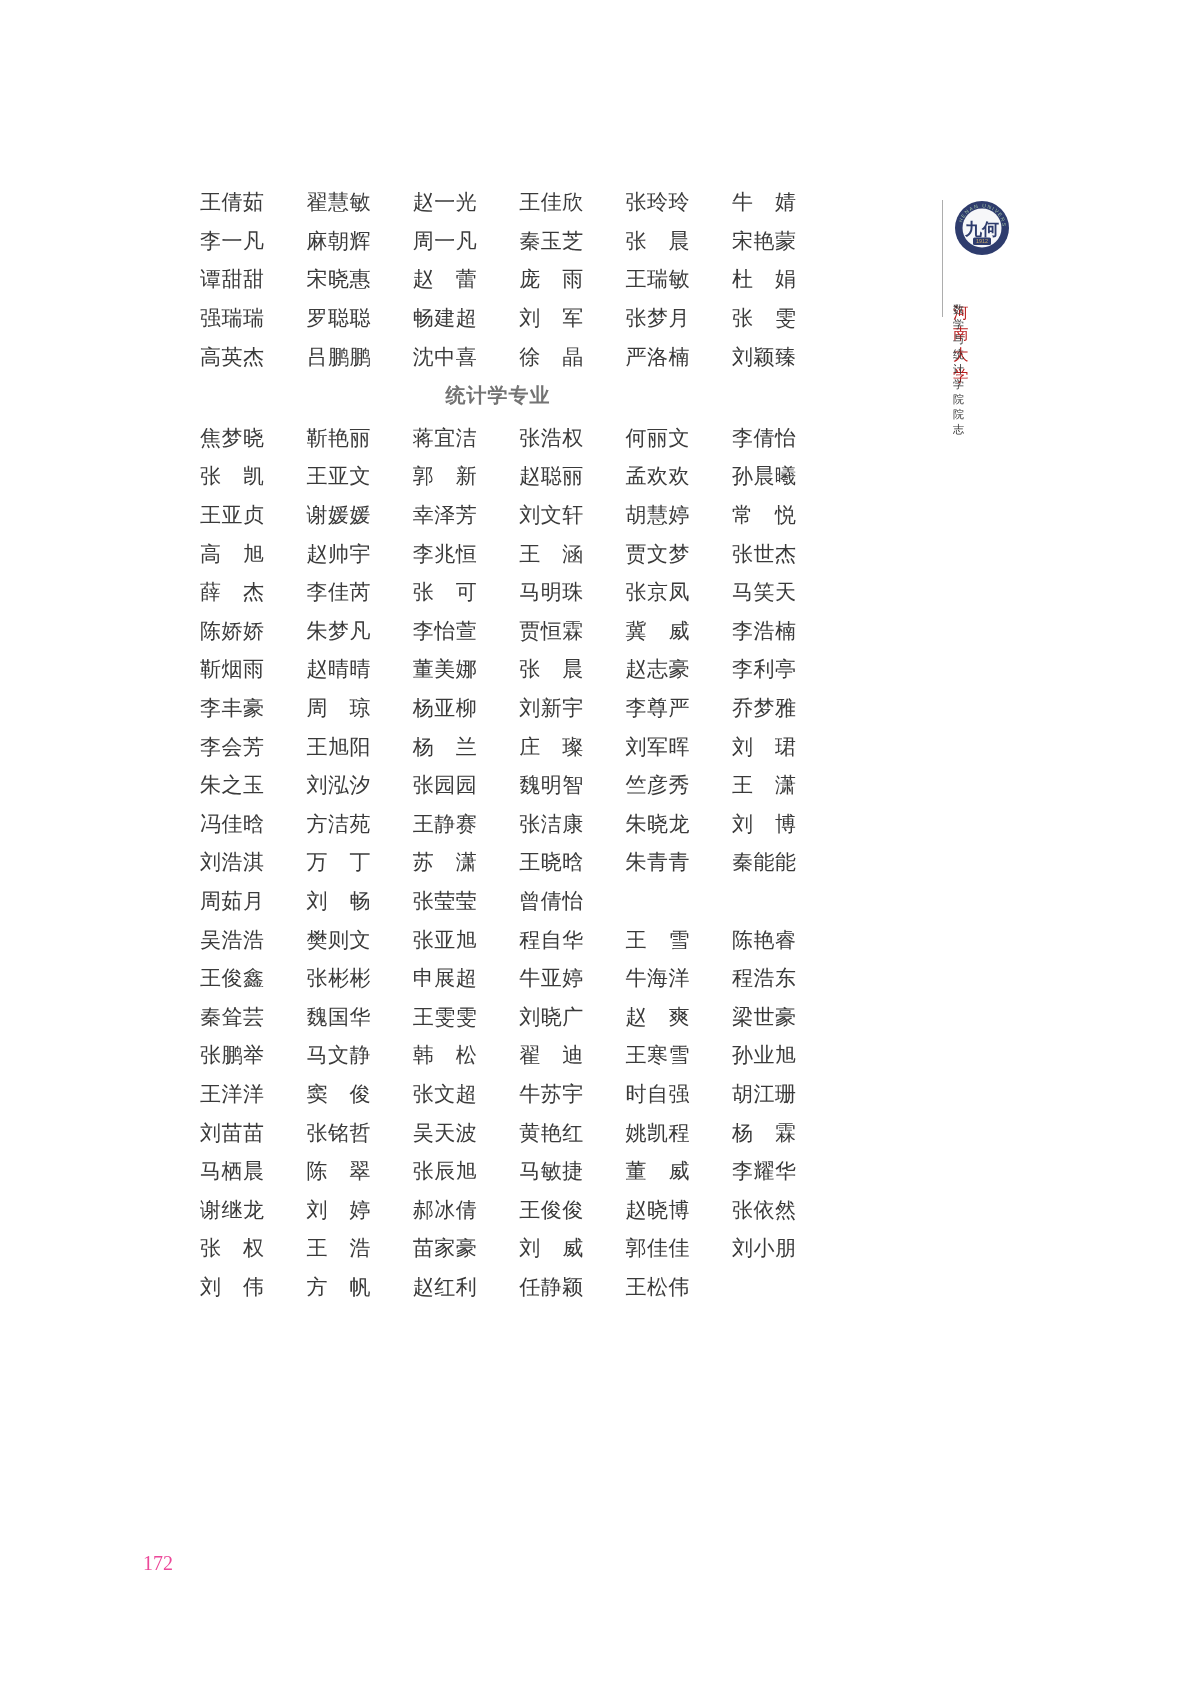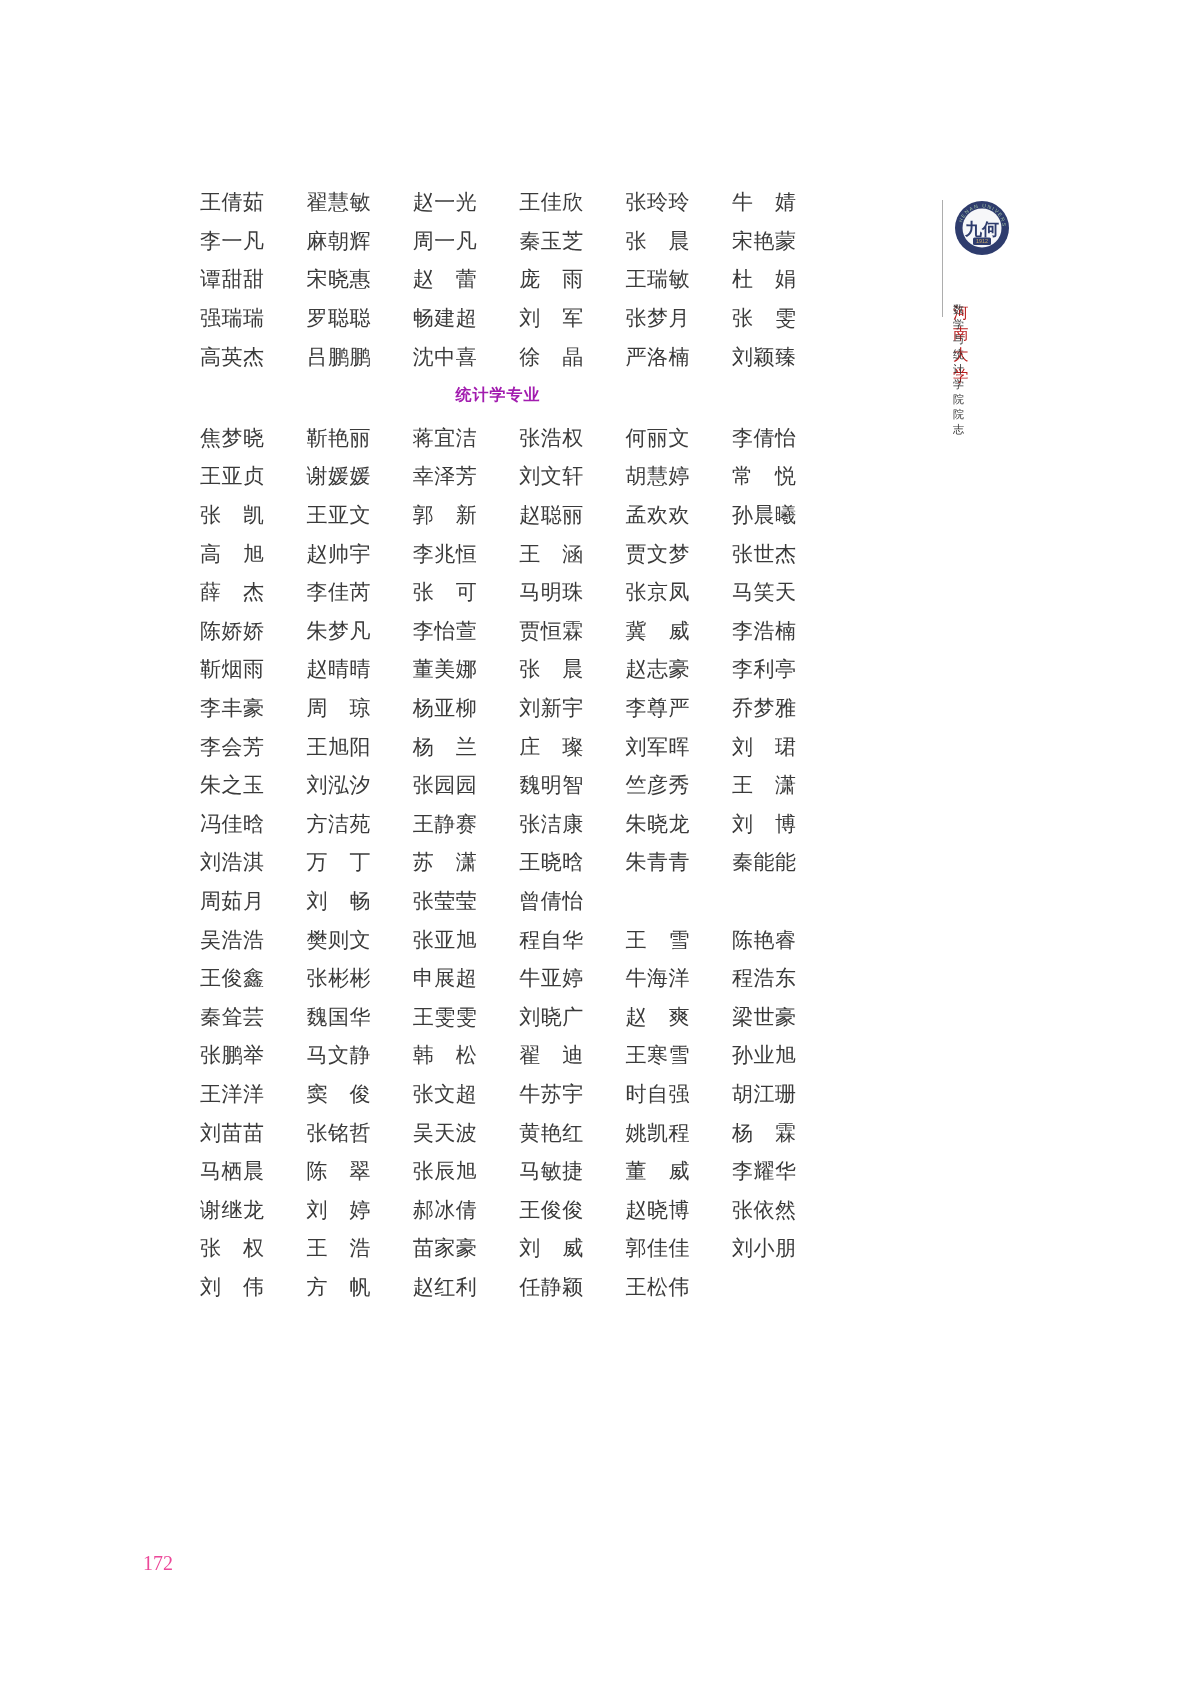--- a/index.html
+++ b/index.html
@@ -35,9 +35,9 @@
     display:flex;
     align-items:center;
     justify-content:center;
-    font-size:16px;
+    font-size:20px;
     font-weight:bold;
-    color:#a21caf;
+    color:#737373;
     letter-spacing:1px;
   }
   .section-title.later{margin-top:3px;}

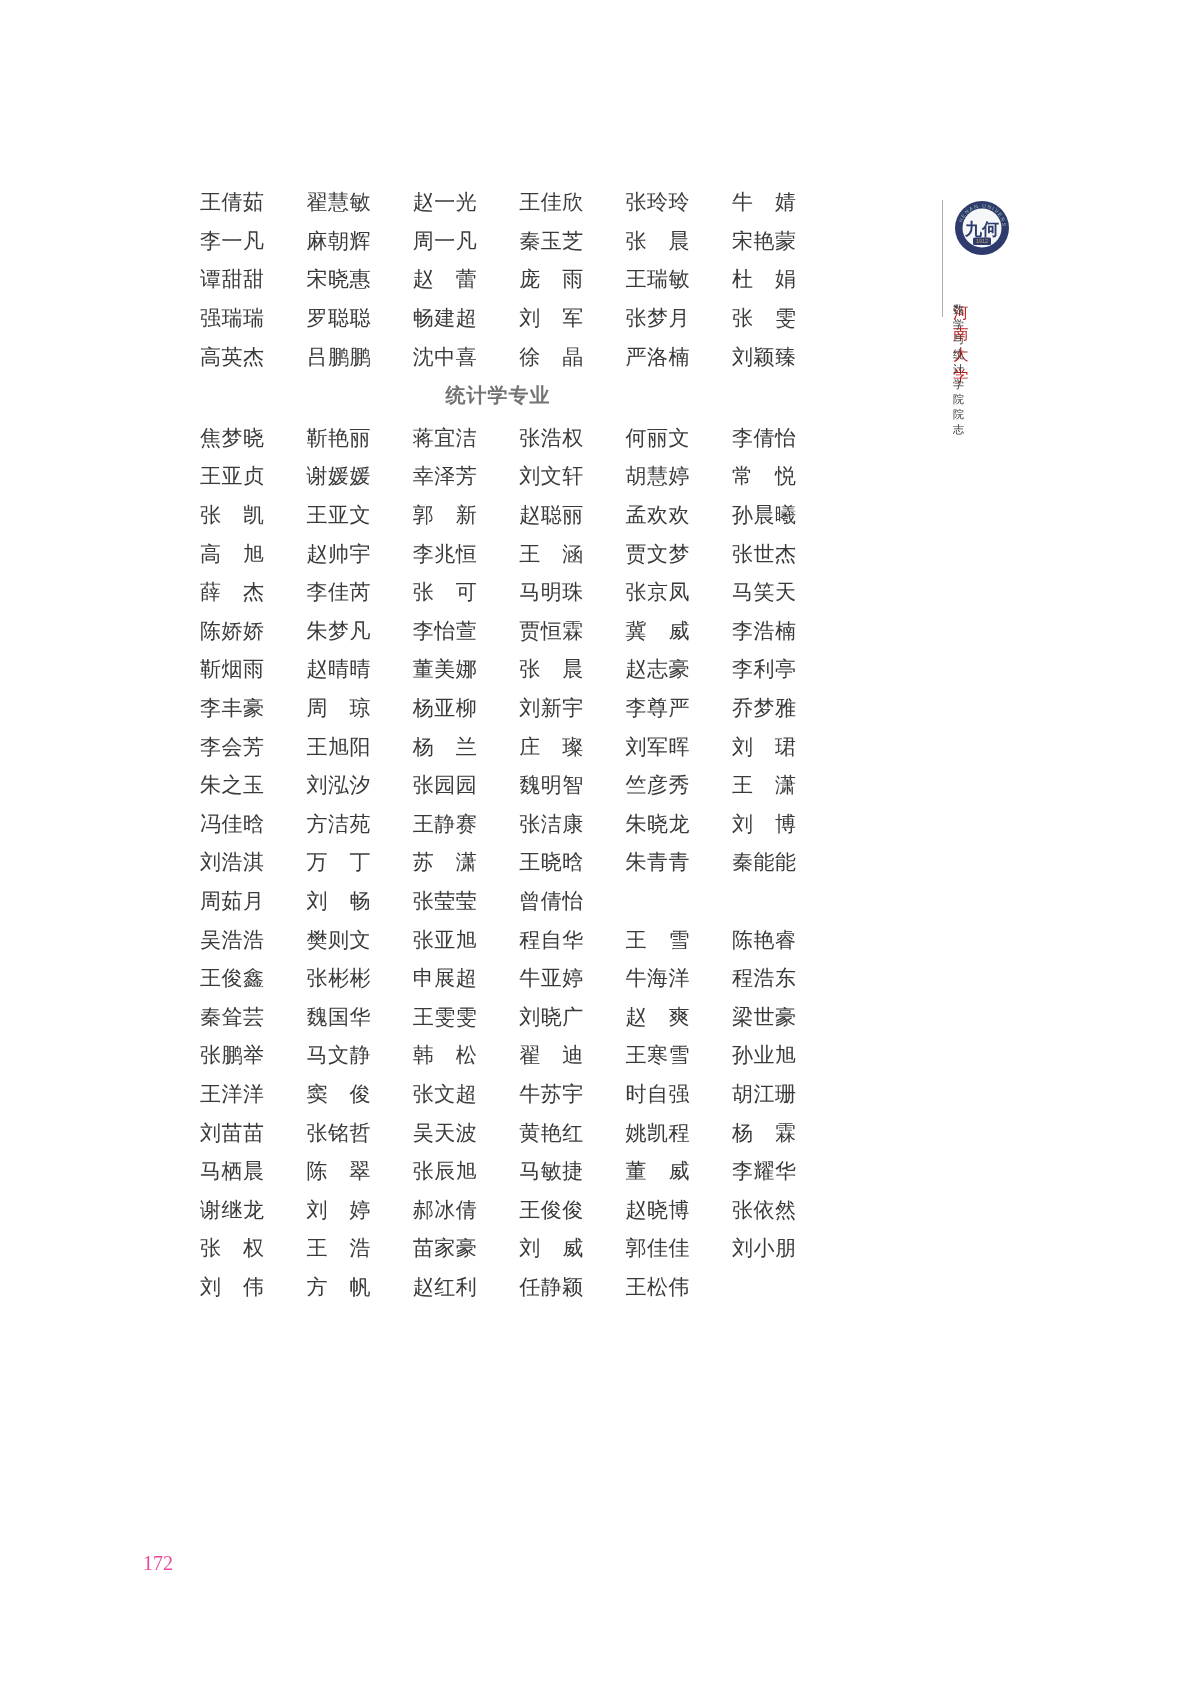--- a/index.html
+++ b/index.html
@@ -133,20 +133,20 @@
         <span class="name-cell">李倩怡</span>
       </div>
       <div class="name-row">
+        <span class="name-cell">张　凯</span>
+        <span class="name-cell">王亚文</span>
+        <span class="name-cell">郭　新</span>
+        <span class="name-cell">赵聪丽</span>
+        <span class="name-cell">孟欢欢</span>
+        <span class="name-cell">孙晨曦</span>
+      </div>
+      <div class="name-row">
         <span class="name-cell">王亚贞</span>
         <span class="name-cell">谢媛媛</span>
         <span class="name-cell">幸泽芳</span>
         <span class="name-cell">刘文轩</span>
         <span class="name-cell">胡慧婷</span>
         <span class="name-cell">常　悦</span>
-      </div>
-      <div class="name-row">
-        <span class="name-cell">张　凯</span>
-        <span class="name-cell">王亚文</span>
-        <span class="name-cell">郭　新</span>
-        <span class="name-cell">赵聪丽</span>
-        <span class="name-cell">孟欢欢</span>
-        <span class="name-cell">孙晨曦</span>
       </div>
       <div class="name-row">
         <span class="name-cell">高　旭</span>

